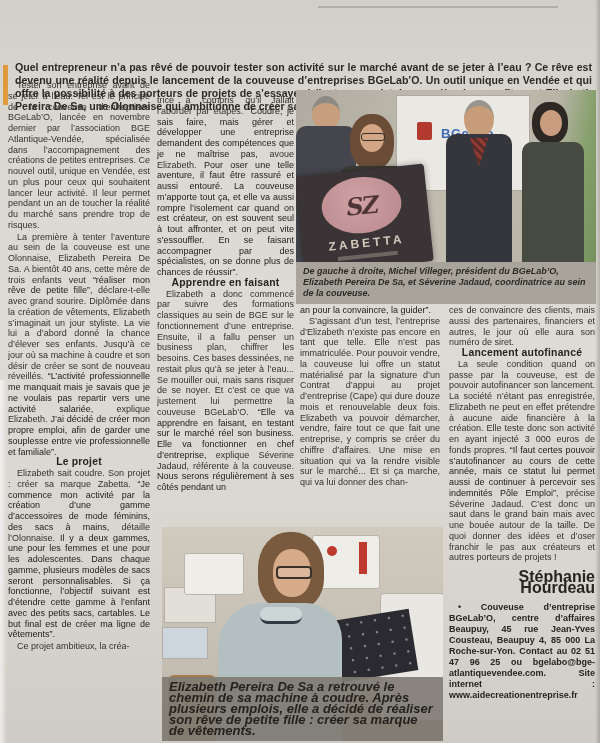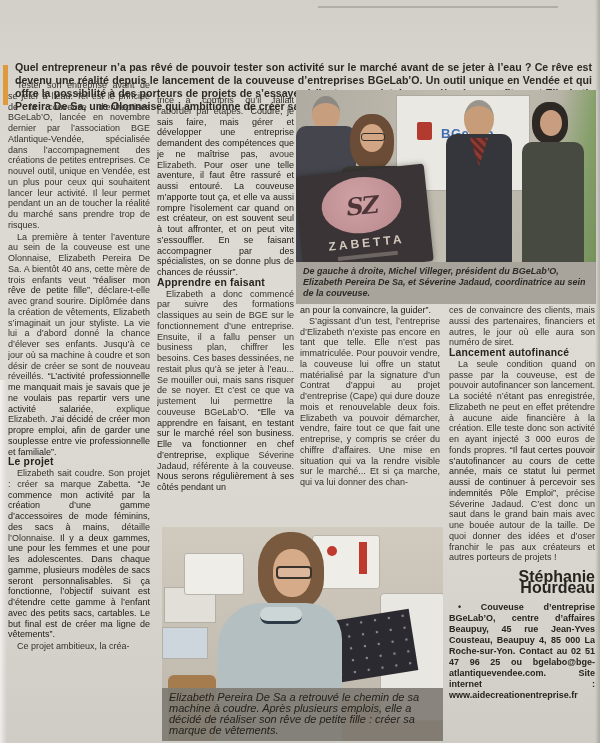--- a/index.html
+++ b/index.html
@@ -32,7 +32,7 @@
   .col p.sp{margin-top:1px;}
   .indent{text-indent:9px;}
   .q{font-weight:400;color:#23211d;}
-  .subhead{font-weight:800;font-size:10.4px;color:#26241f;margin:7px 0 6px;text-align:left;letter-spacing:.2px;}
+  .subhead{font-weight:800;font-size:10.4px;color:#26241f;margin:7px 0 6px;text-align:center;letter-spacing:.2px;}
   .byline{margin-top:9px !important;font-weight:800;font-size:16px;color:#26241f;text-align:right;}
   .contact{margin-top:8px !important;font-weight:700;font-size:9px;line-height:11px;color:#26241f;}
 

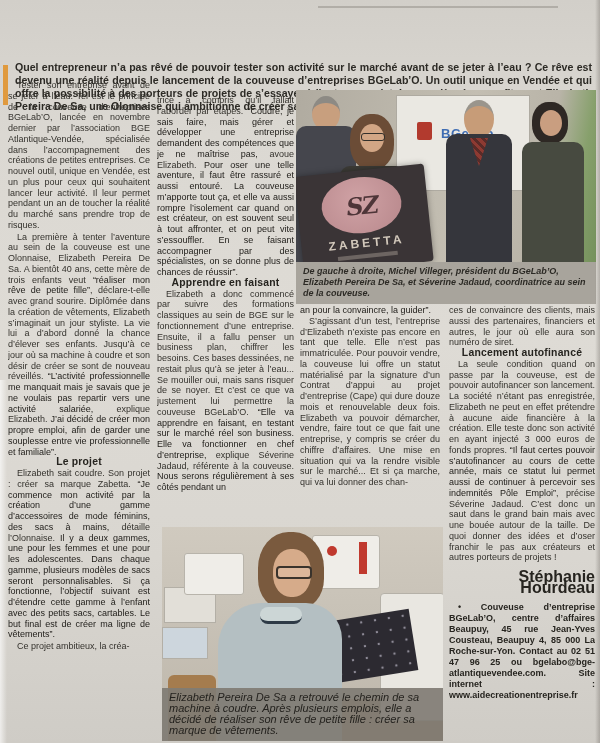--- a/index.html
+++ b/index.html
@@ -79,7 +79,7 @@
   .sew-right{position:absolute;left:218px;top:66px;width:63px;height:126px;background:#e9e7e1;border:1px solid #b5b1a8;border-radius:4px 4px 0 0;}
   .table{position:absolute;left:140px;top:172px;width:141px;height:42px;background:#a3805a;}
   .pb-caption{position:absolute;left:0;bottom:0;width:267px;background:rgba(128,124,116,.92);
-    padding:4px 7px 5px;font-size:11px;line-height:11px;font-style:italic;font-weight:400;color:#24221e;text-align:left;}
+    padding:4px 7px 5px;font-size:13px;line-height:11px;font-style:italic;font-weight:700;color:#24221e;text-align:left;}
 </style>
 </head>
 <body>

